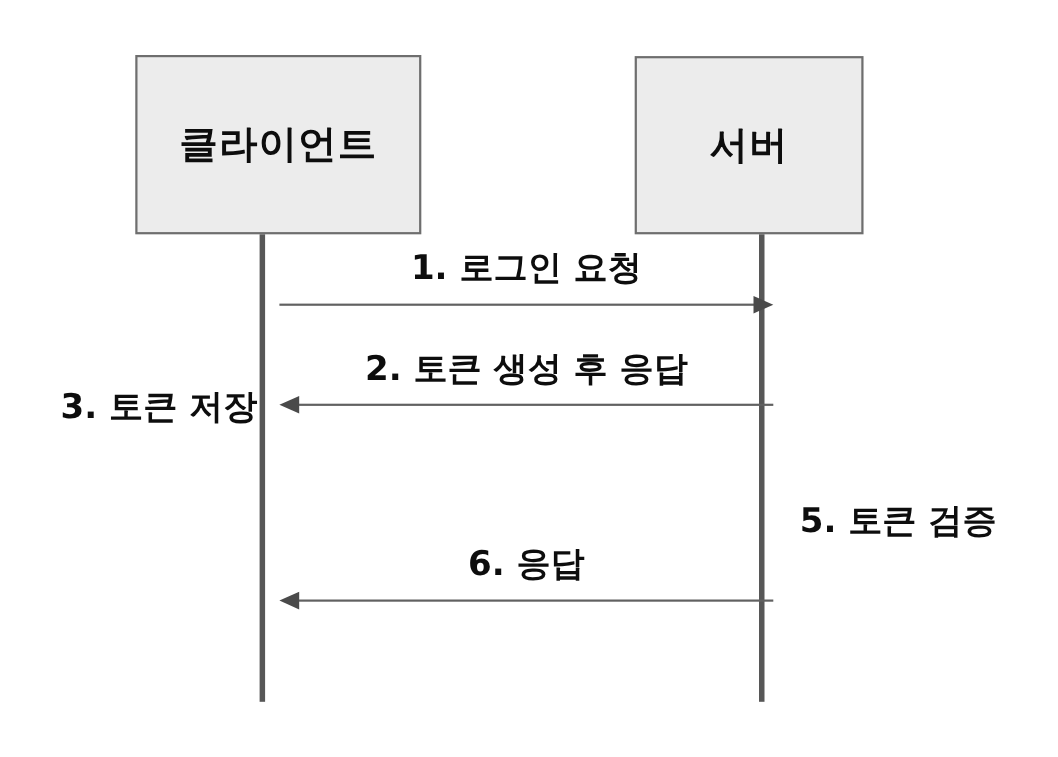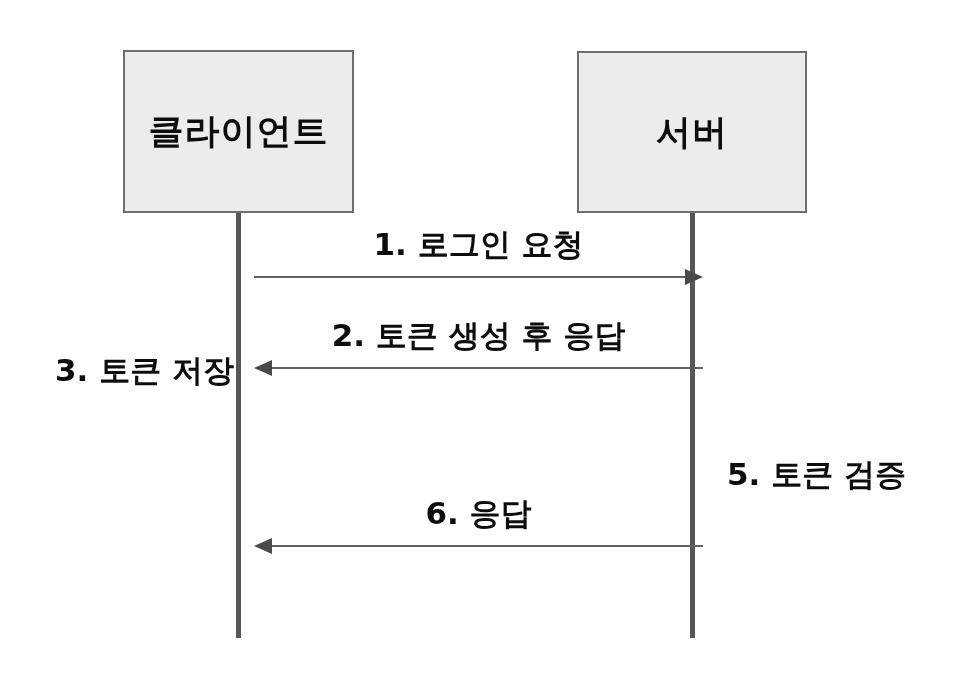--- a/index.html
+++ b/index.html
@@ -39,7 +39,7 @@
     letter-spacing: 1px;
     color: var(--text);
   }
-  #actor-client { left: 123px; top: 50px;  width: 231px; height: 163px; justify-content: center; }
+  #actor-client { left: 123px; top: 50px;  width: 260px; height: 163px; justify-content: center; }
   #actor-server { left: 577px; top: 51px;  width: 230px; height: 162px; }
 
   

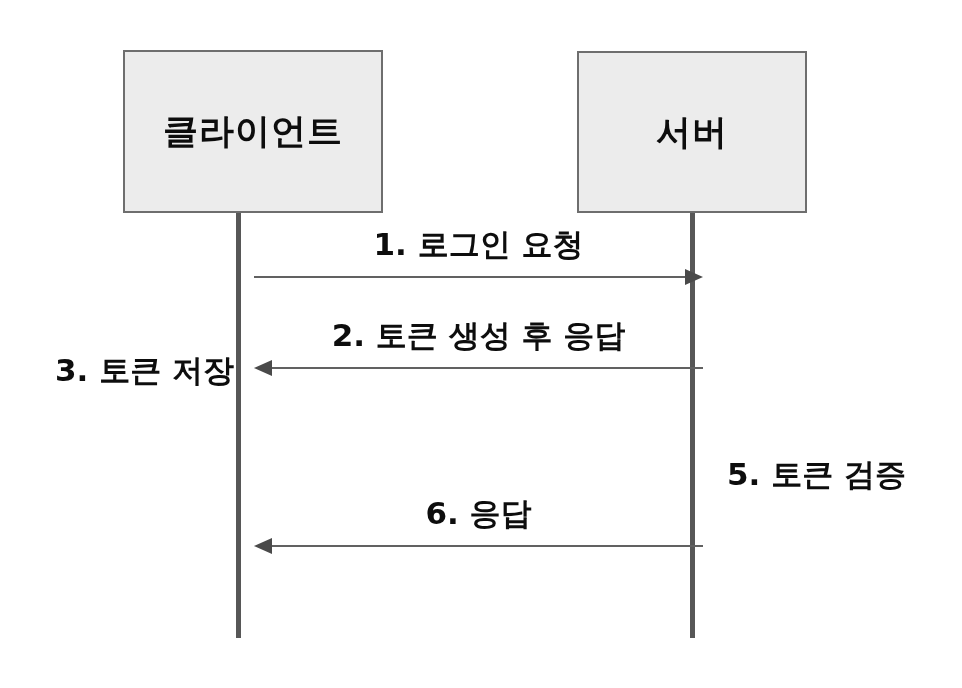--- a/index.html
+++ b/index.html
@@ -40,7 +40,7 @@
     color: var(--text);
   }
   #actor-client { left: 123px; top: 50px;  width: 260px; height: 163px; justify-content: center; }
-  #actor-server { left: 577px; top: 51px;  width: 230px; height: 162px; }
+  #actor-server { left: 577px; top: 51px;  width: 208px; height: 162px; }
 
   
   .lifeline {

